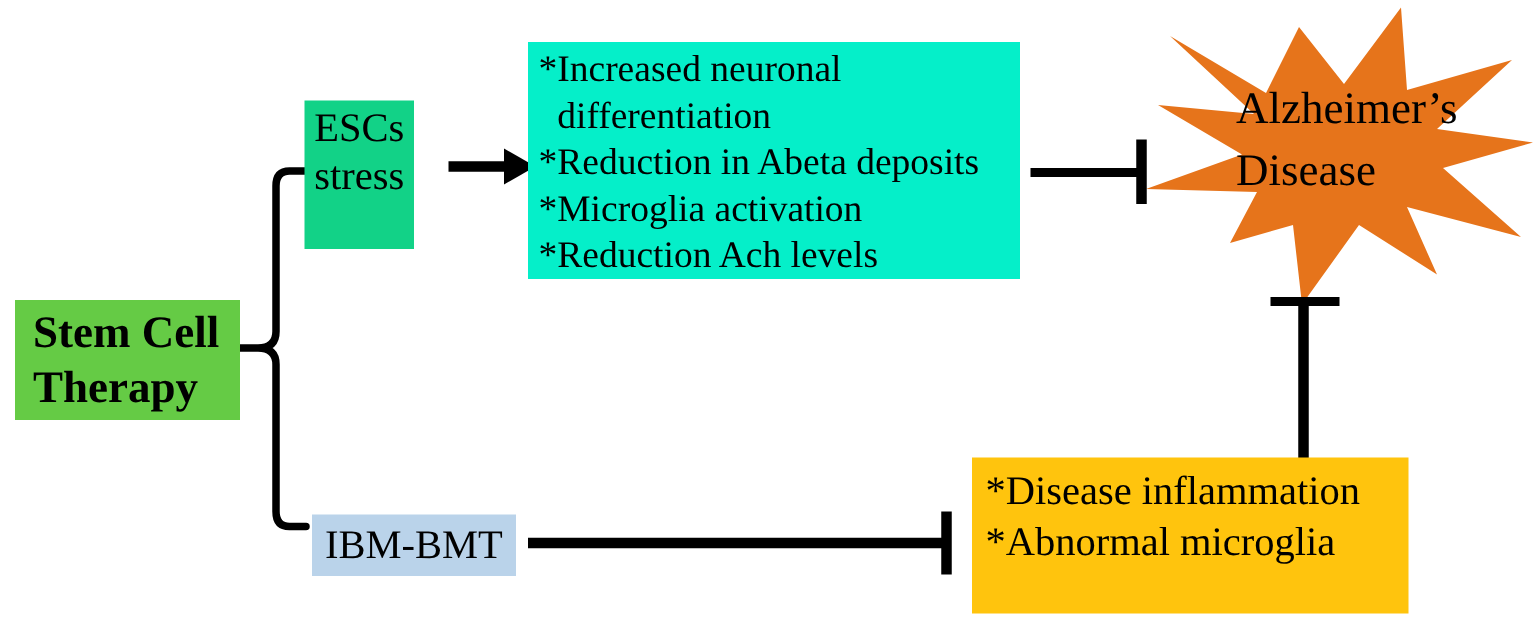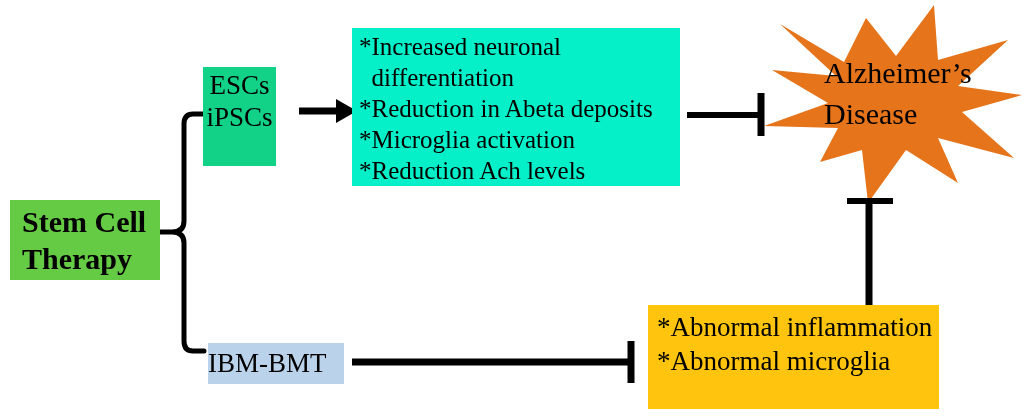--- a/index.html
+++ b/index.html
@@ -80,7 +80,7 @@
 
   <div class="box celltypes-box">
     <div class="line">ESCs</div>
-    <div class="line">iPSCs</div>
+    <div class="line">stress</div>
   </div>
 
   <div class="box effects-box">

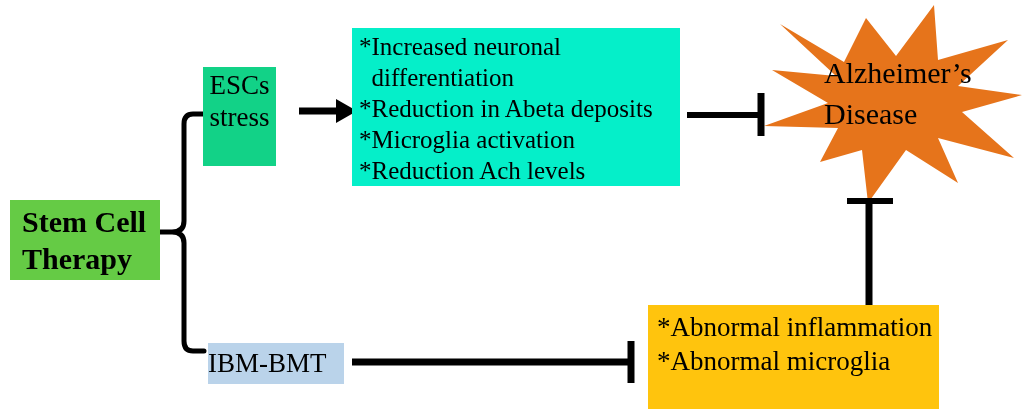--- a/index.html
+++ b/index.html
@@ -96,7 +96,7 @@
   </div>
 
   <div class="box pathology-box">
-    <div class="line">*Abnormal inflammation</div>
+    <div class="line">*Disease inflammation</div>
     <div class="line">*Abnormal microglia</div>
   </div>
 

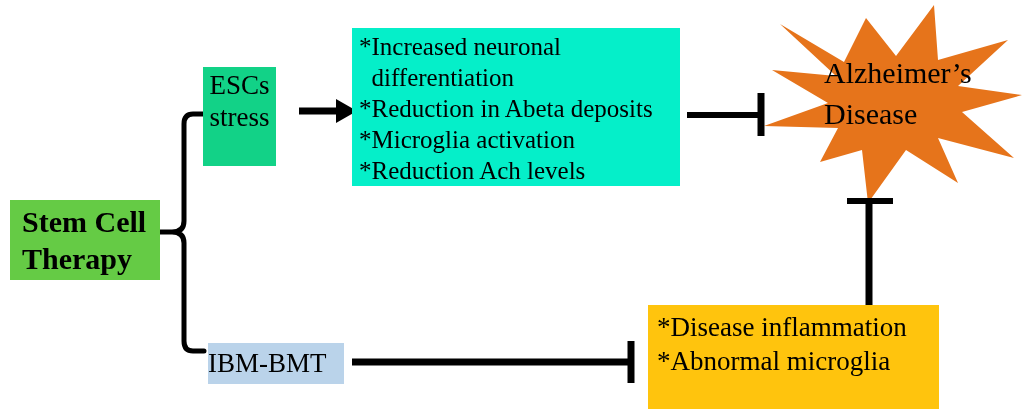--- a/index.html
+++ b/index.html
@@ -34,7 +34,7 @@
   .ibm-box{
     left:208px;top:343px;width:136px;height:41px;
     background:#bad3ea;
-    font-size:27px;line-height:41px;
+    font-size:27px;line-height:41px;text-align:center;
   }
   .pathology-box{
     left:648px;top:305px;width:291px;height:104px;

